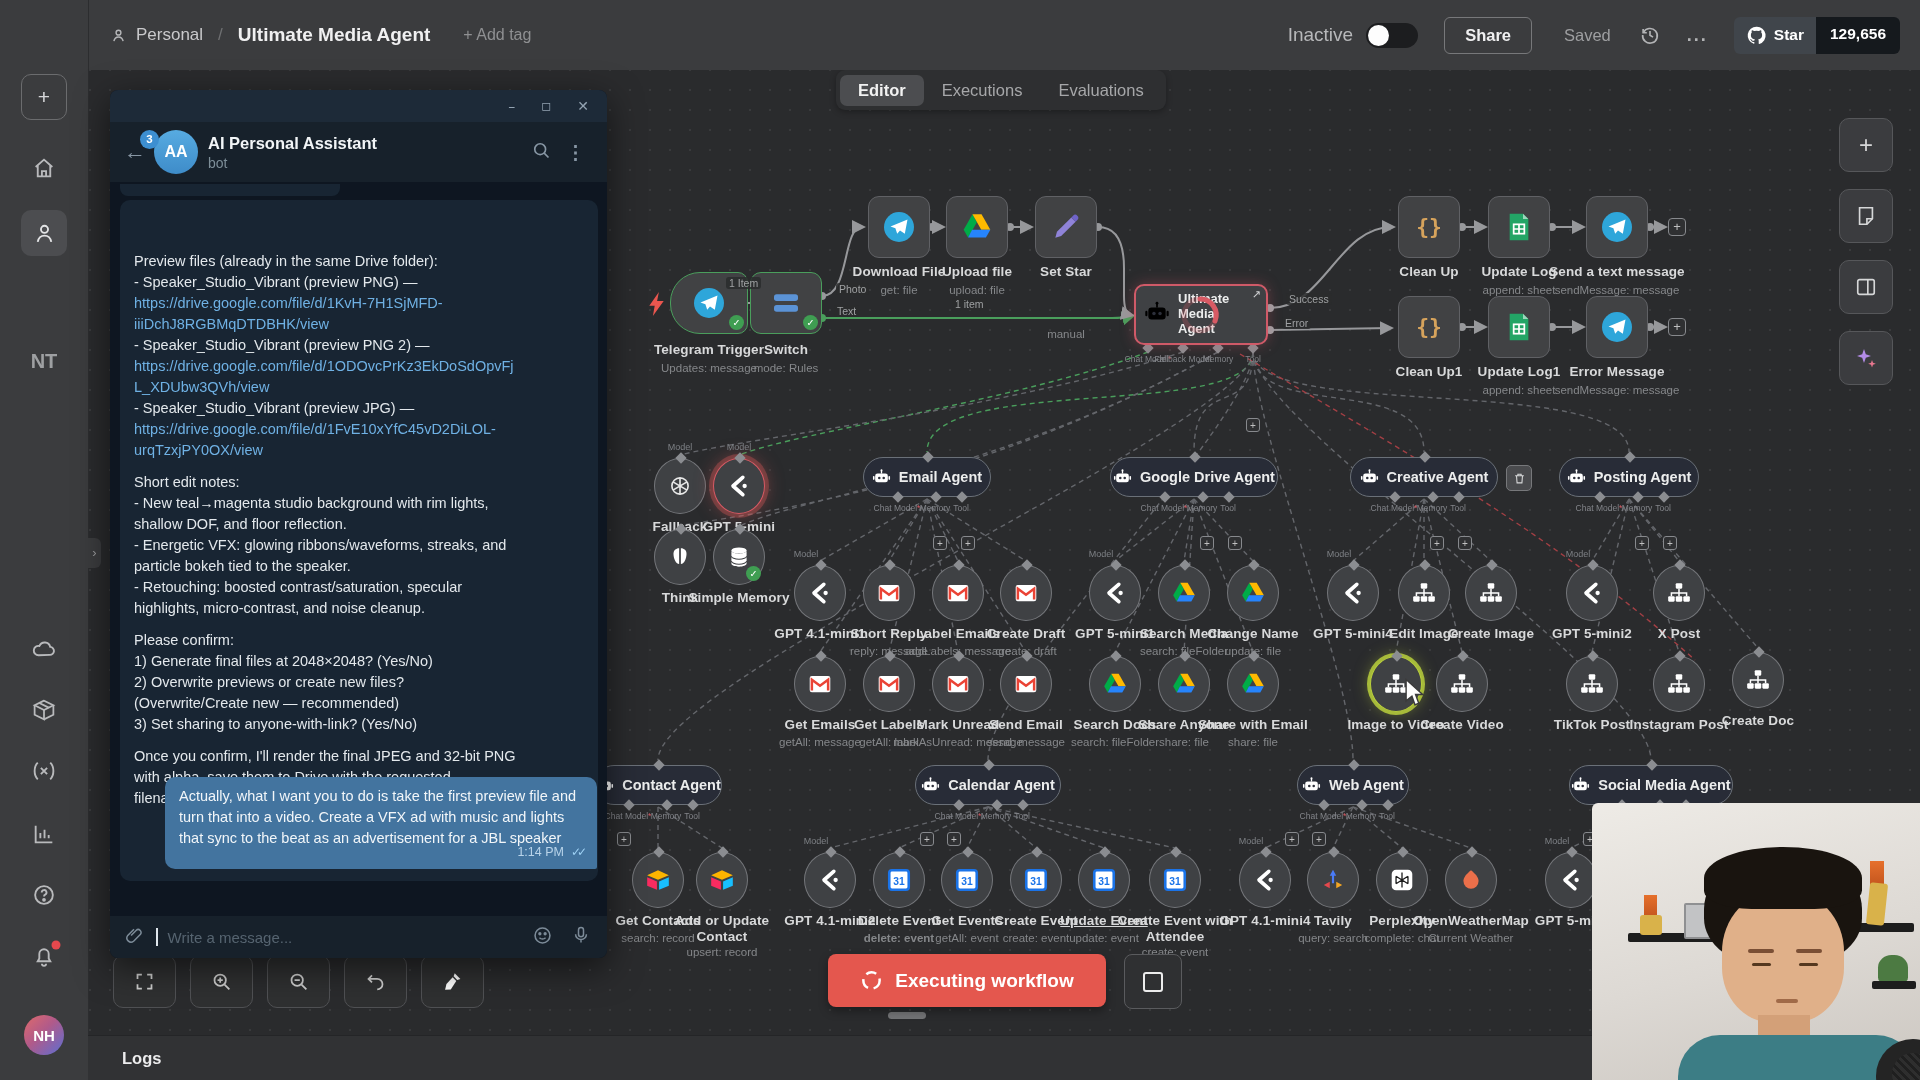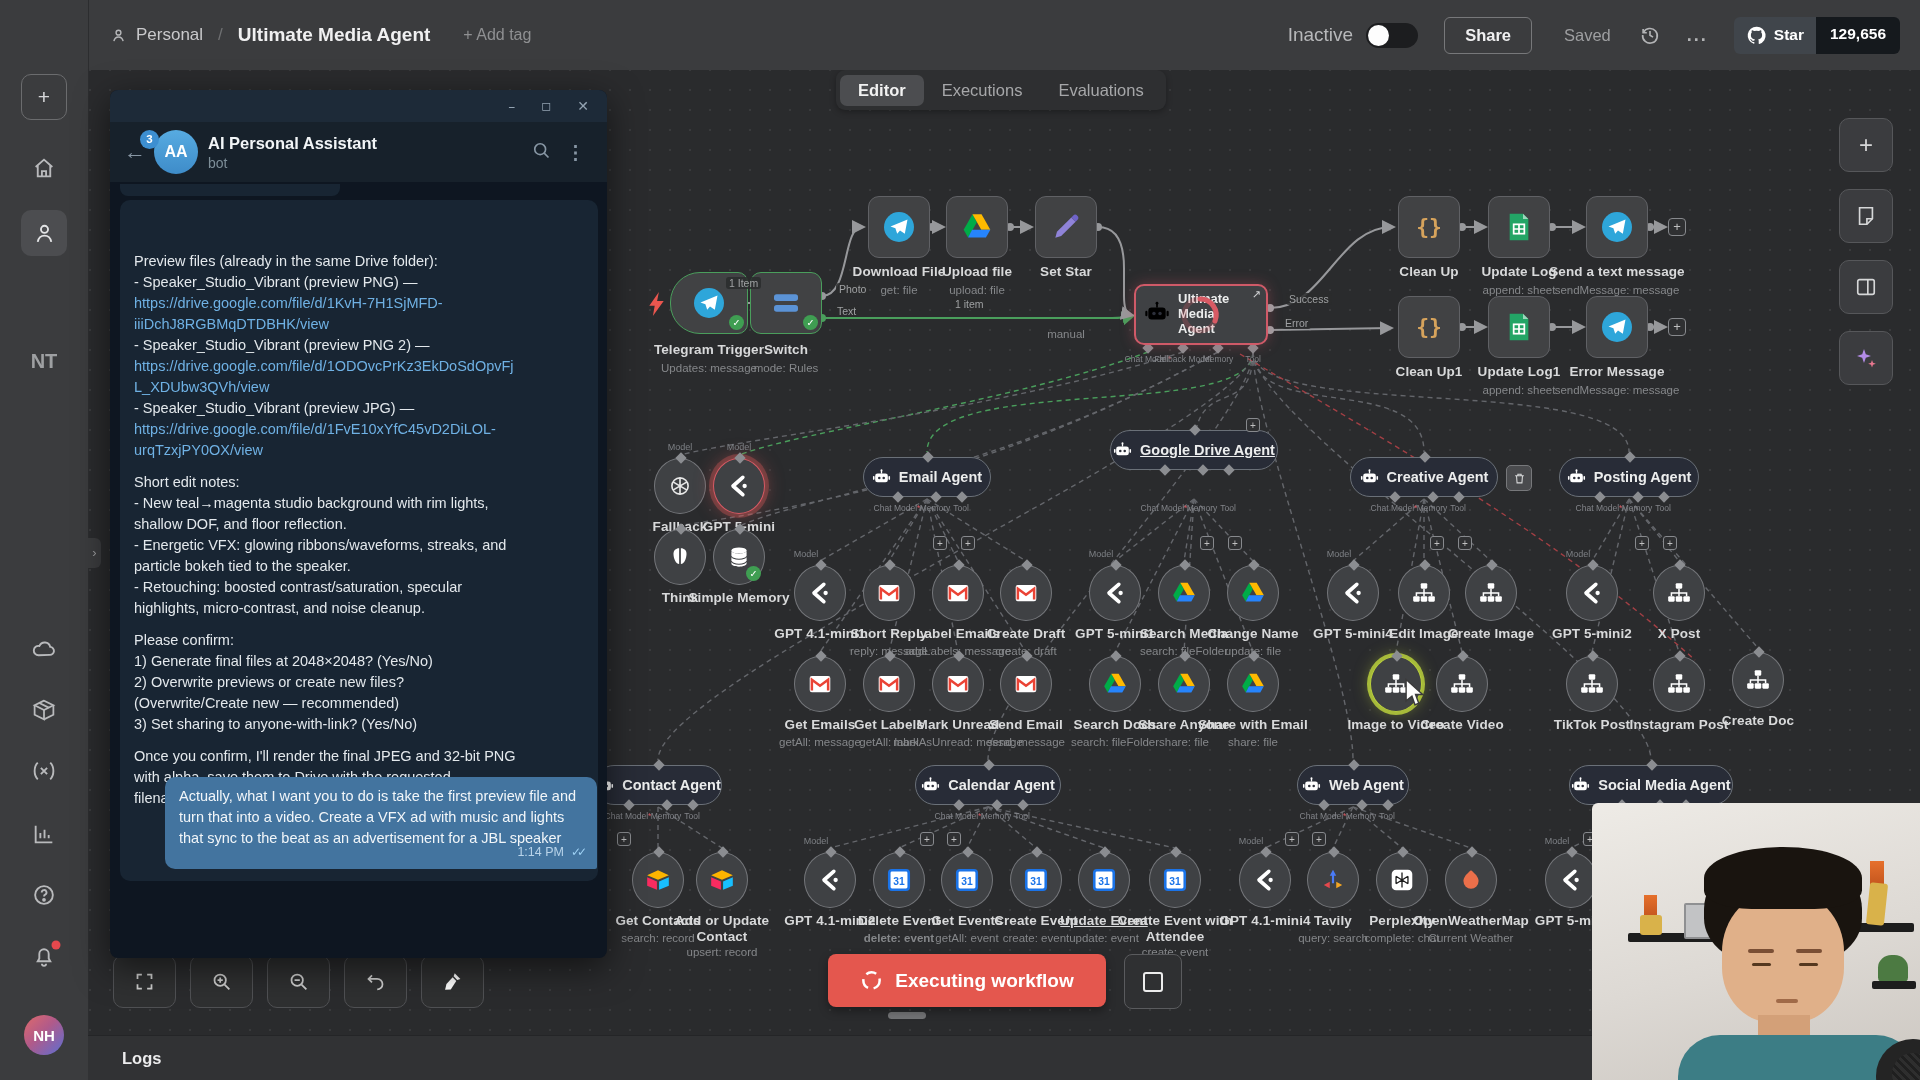--- a/index.html
+++ b/index.html
@@ -357,7 +357,7 @@
       <div class="portlbl" style="left:961px;top:503px;">Tool</div>
       <div class="plusbox" style="left:933px;top:536px;">+</div>
       <div class="plusbox" style="left:961px;top:536px;">+</div>
-      <div class="pill" style="left:1110px;top:430px;width:168px;text-decoration:underline;">
+      <div class="pill" style="left:1110px;top:457px;width:168px;">
         <svg viewBox="0 0 24 24" fill="#fff">
           <rect x="4" y="7" width="16" height="11" rx="3"></rect>
           <circle cx="9.2" cy="12.5" r="1.6" fill="#2c2f3a"></circle>

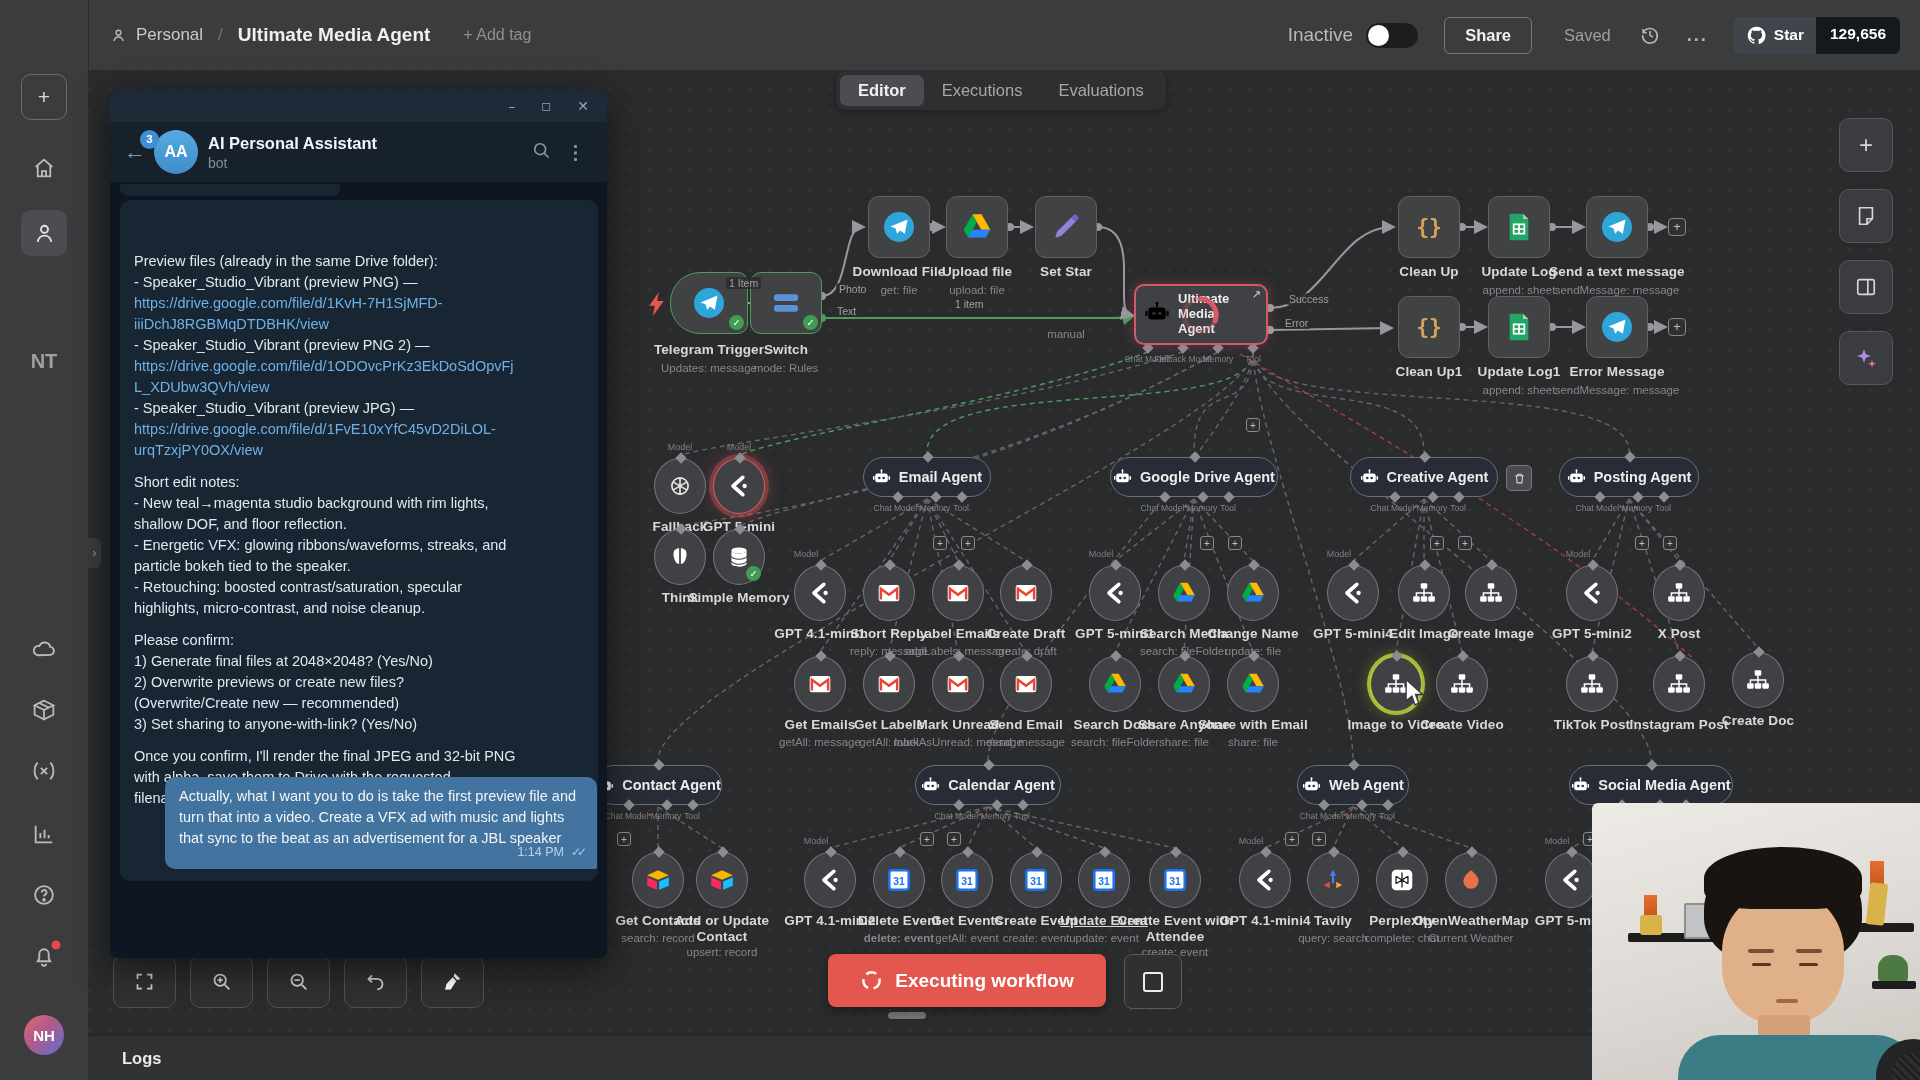--- a/index.html
+++ b/index.html
@@ -1135,6 +1135,26 @@
         </div>
       </div>
     </div>
+    <div id="tg-input">
+      <span style="margin-left:14px;">
+        <svg width="20" height="20" viewBox="0 0 24 24" fill="none" stroke="#7c8b98" stroke-width="1.8">
+            <path d="M8.5 12.5l6-6a3.5 3.5 0 0 1 5 5l-8 8a5 5 0 0 1-7-7l7.5-7.5"></path>
+          </svg></span>
+      <span class="caret" style="margin-left:12px;"></span>
+      <span class="ph">Write a message...</span>
+      <span style="margin-left:auto;">
+        <svg width="21" height="21" viewBox="0 0 24 24" fill="none" stroke="#7c8b98" stroke-width="1.8">
+            <circle cx="12" cy="12" r="8.5"></circle>
+            <circle cx="9" cy="10" r="1" fill="#7c8b98"></circle>
+            <circle cx="15" cy="10" r="1" fill="#7c8b98"></circle>
+            <path d="M8.5 14.5a5 5 0 0 0 7 0"></path>
+          </svg></span>
+      <span style="margin:0 16px 0 18px;">
+        <svg width="20" height="20" viewBox="0 0 24 24" fill="none" stroke="#7c8b98" stroke-width="1.8">
+            <rect x="9" y="3" width="6" height="11" rx="3"></rect>
+            <path d="M5.5 11a6.5 6.5 0 0 0 13 0M12 17.5V21"></path>
+          </svg></span>
+    </div>
   </div>
 
   <div id="video">

